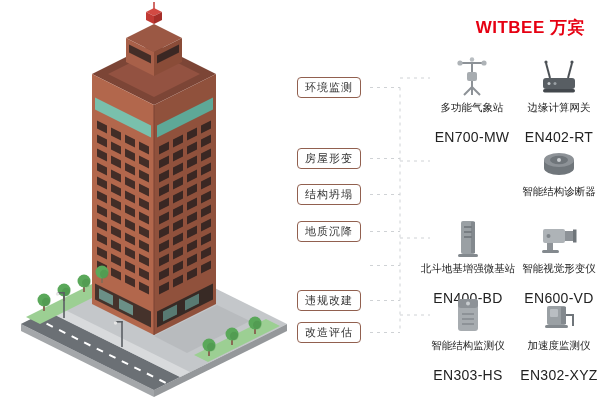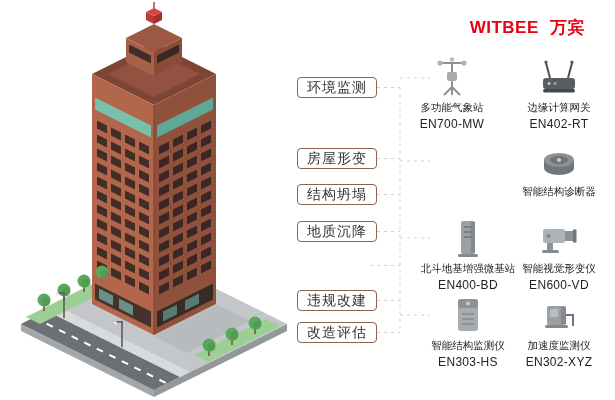--- a/index.html
+++ b/index.html
@@ -11,7 +11,7 @@
   .connectors{position:absolute;left:0;top:0;pointer-events:none}
 
   .logo{position:absolute;top:16px;right:30px;font-weight:bold;font-size:17px;color:#e60012;letter-spacing:.5px;white-space:nowrap}
-  .logo .cn{margin-left:6px}
+  .logo .cn{margin-left:0}
 
   .cat{position:absolute;left:297px;width:80px;height:21px;border:1px solid #91604f;border-radius:4px;
        background:#fff;font-size:14px;color:#333;display:flex;align-items:center;justify-content:center;

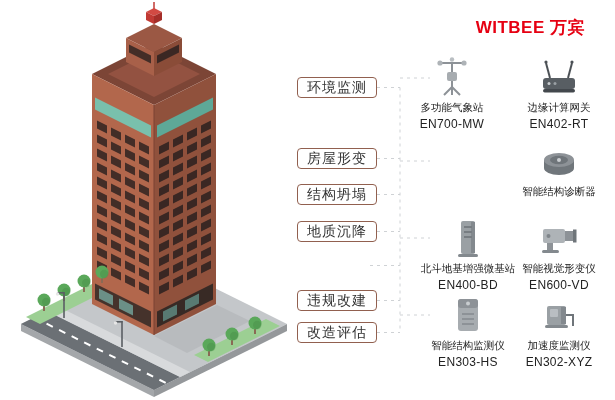--- a/index.html
+++ b/index.html
@@ -13,8 +13,8 @@
   .logo{position:absolute;top:16px;right:30px;font-weight:bold;font-size:17px;color:#e60012;letter-spacing:.5px;white-space:nowrap}
   .logo .cn{margin-left:0}
 
-  .cat{position:absolute;left:297px;width:80px;height:21px;border:1px solid #91604f;border-radius:4px;
-       background:#fff;font-size:14px;color:#333;display:flex;align-items:center;justify-content:center;
+  .cat{position:absolute;left:297px;width:64px;height:21px;border:1px solid #91604f;border-radius:4px;
+       background:#fff;font-size:11px;color:#333;display:flex;align-items:center;justify-content:center;
        letter-spacing:1px;z-index:2}
 
   .device{position:absolute;width:112px;text-align:center;z-index:2}

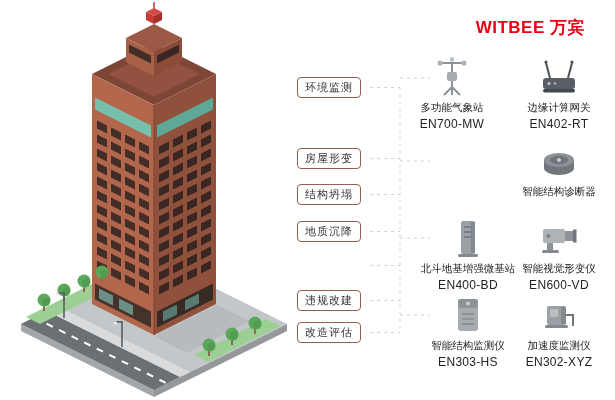--- a/index.html
+++ b/index.html
@@ -223,7 +223,7 @@
   <div class="cat" style="top:322px">改造评估</div>
   <div class="cat" style="top:290px">违规改建</div>
 
-  <div class="device" style="left:396px;top:56px">
+  <div class="device" style="left:416px;top:56px">
     <div class="icon">
       <svg width="48" height="42" viewBox="0 0 48 42">
         <rect x="23" y="6" width="2" height="25" fill="#8d9297"></rect>

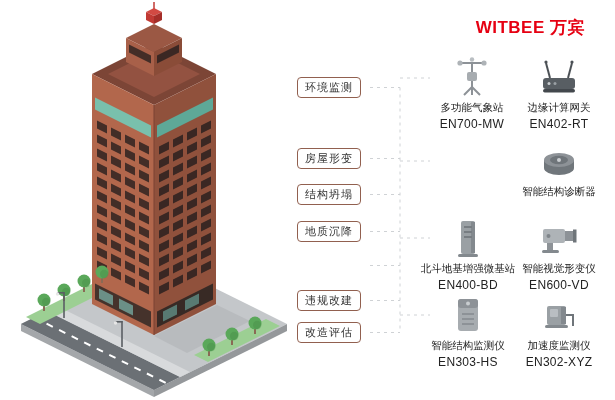--- a/index.html
+++ b/index.html
@@ -21,7 +21,7 @@
   .device .icon{height:42px;display:flex;align-items:flex-end;justify-content:center}
   .device .icon svg{display:block}
   .dev-name{font-size:10.5px;color:#222;margin-top:3px;white-space:nowrap}
-  .dev-model{font-size:12px;color:#222;margin-top:2px;letter-spacing:.3px}
+  .dev-model{font-size:14px;color:#222;margin-top:14px;letter-spacing:.3px}
 </style>
 </head>
 <body>

